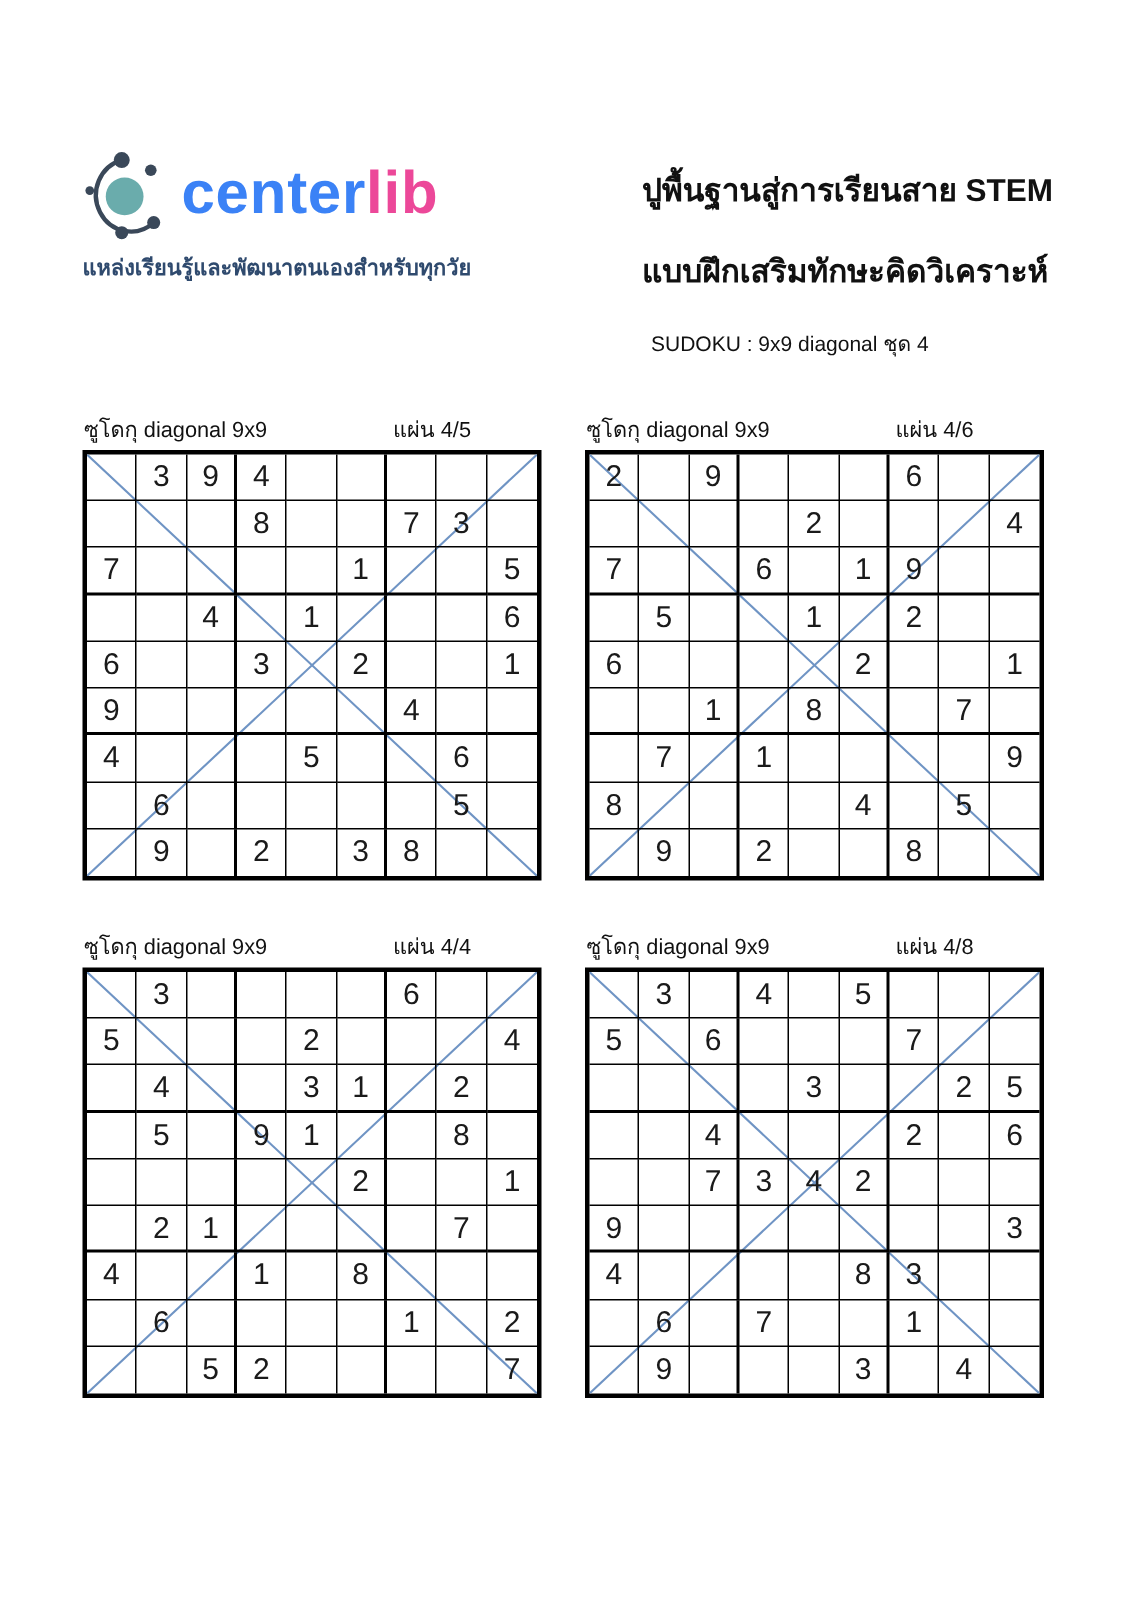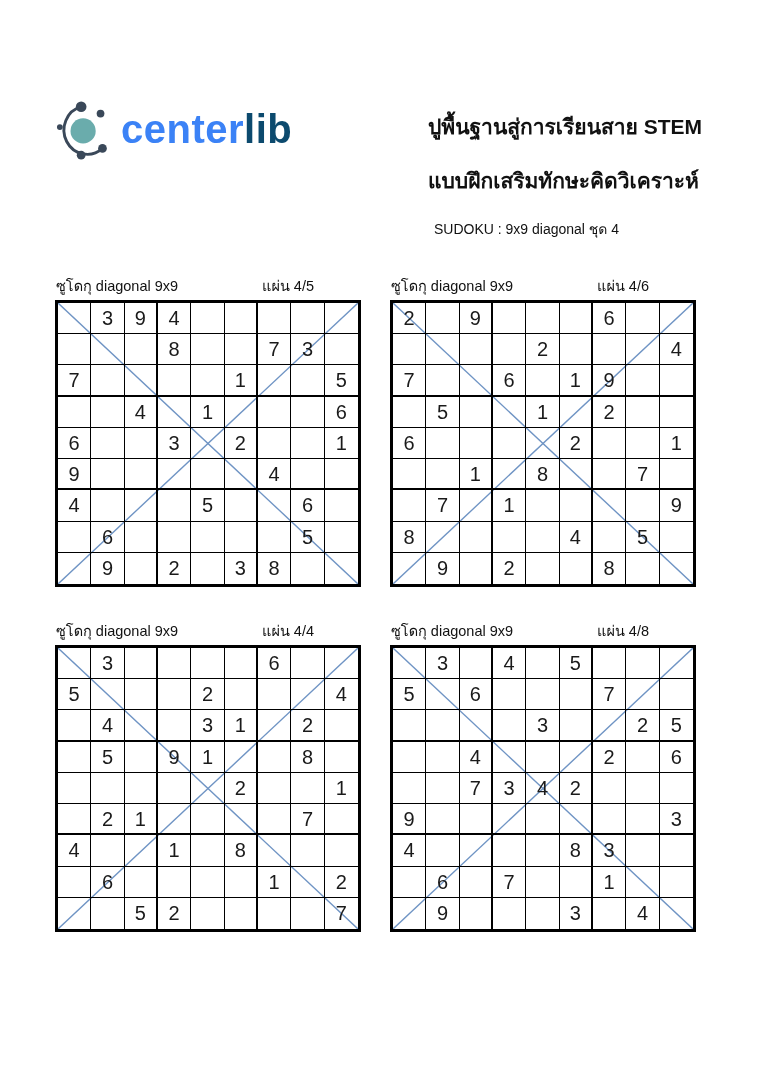--- a/index.html
+++ b/index.html
@@ -64,7 +64,7 @@
       <circle cx="49" cy="52" r="4.5" fill="#3a4859"></circle>
     </svg>
     <div class="brand">
-      <span id="brand-primary" style="color: #3b82f6;">center</span><span id="brand-secondary" style="color: #0c4a6e;">lib</span>
+      <span id="brand-primary" style="color: #3b82f6;">center</span><span id="brand-secondary" style="color: #ec4899;">lib</span>
     </div>
   </div>
 </div>

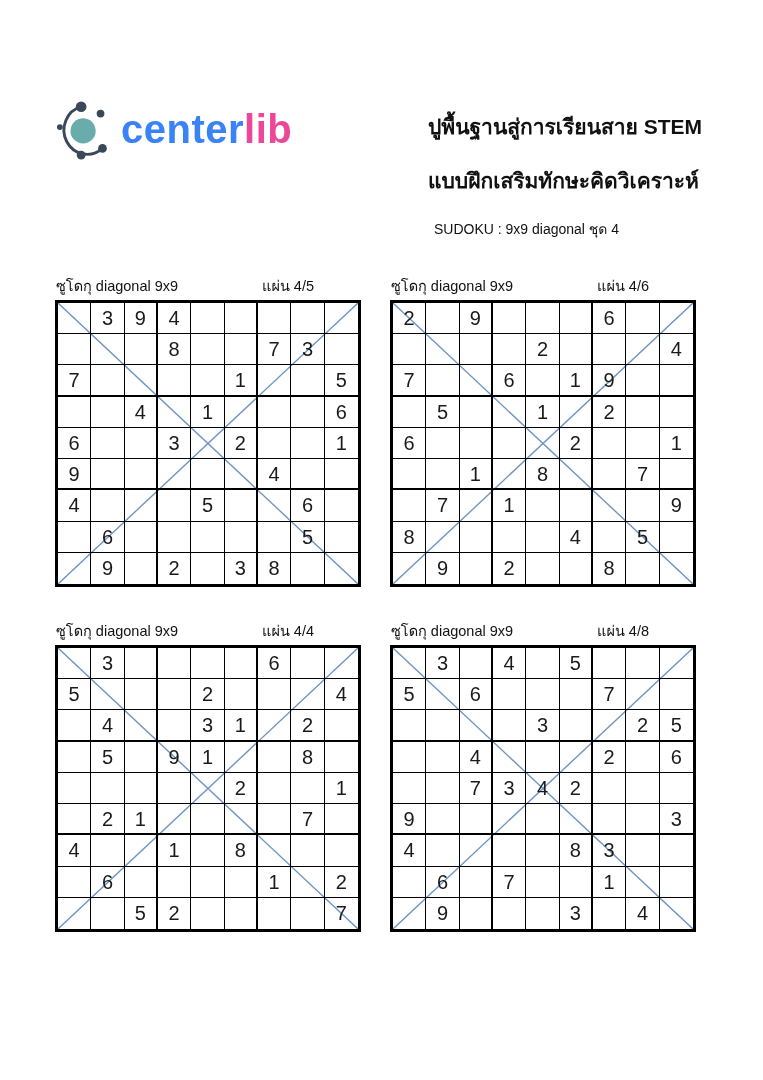--- a/index.html
+++ b/index.html
@@ -67,6 +67,7 @@
       <span id="brand-primary" style="color: #3b82f6;">center</span><span id="brand-secondary" style="color: #ec4899;">lib</span>
     </div>
   </div>
+  <div class="tagline" id="tagline" style="color: rgb(47, 74, 110);">แหล่งเรียนรู้และพัฒนาตนเองสำหรับทุกวัย</div>
 </div>
 
 <div class="title-block">

